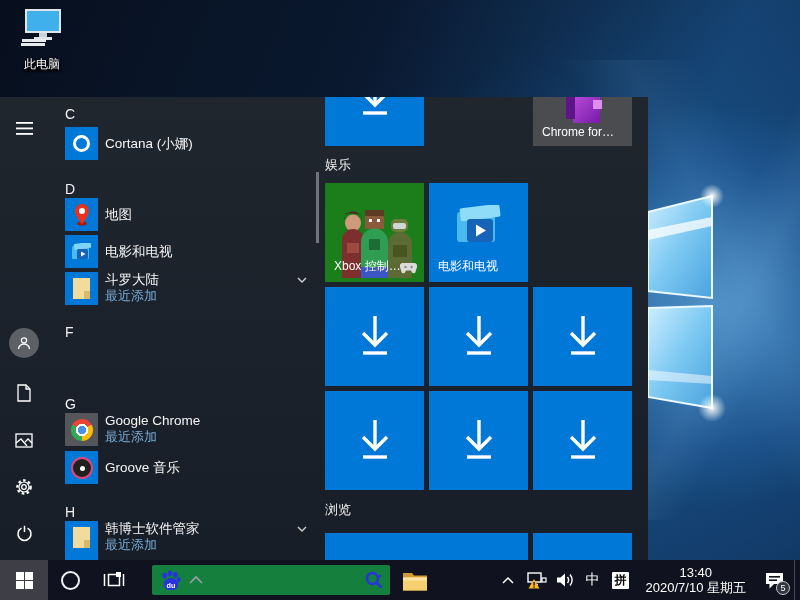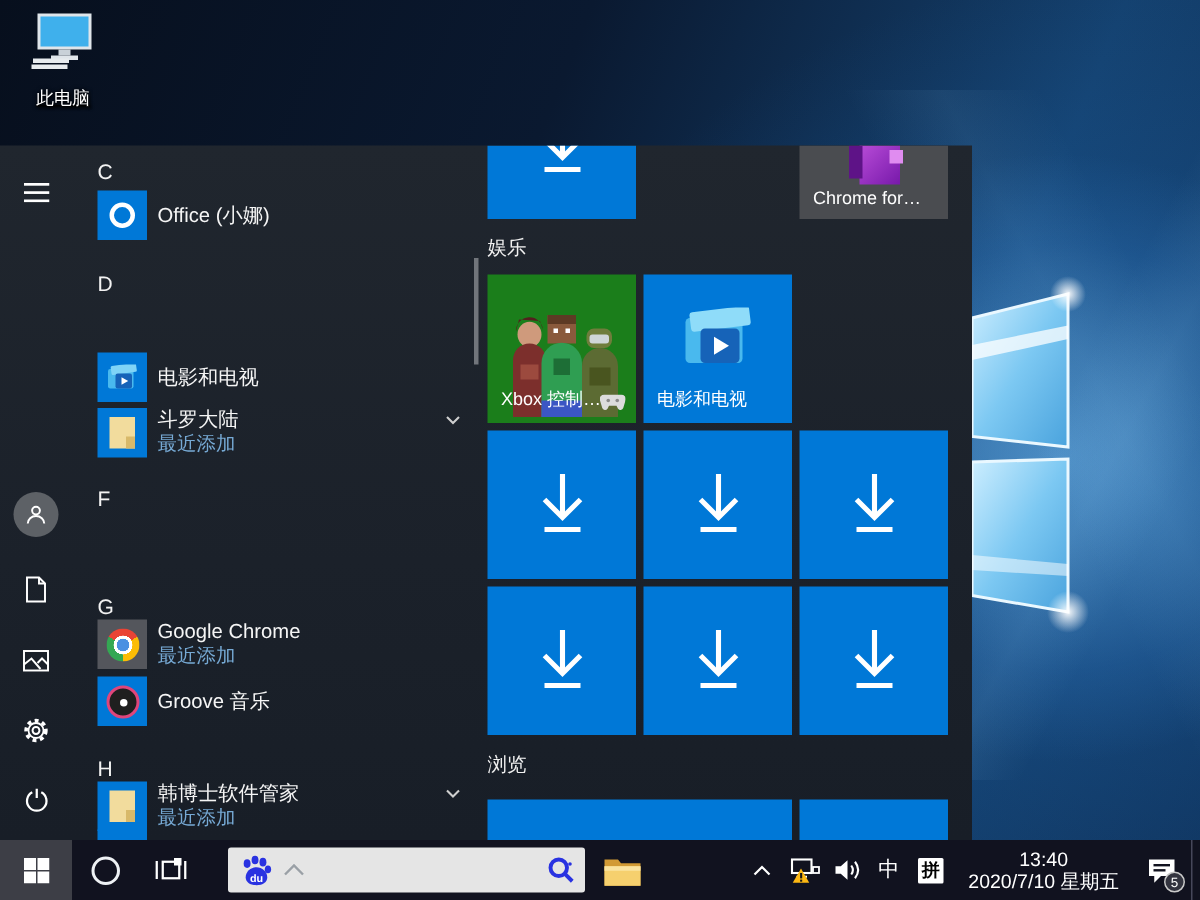--- a/index.html
+++ b/index.html
@@ -189,7 +189,7 @@
         <span class="app-ico ico-blue">
             <span class="cortana-ring"></span>
           </span>
-        <span class="app-name">Office (小娜)</span>
+        <span class="app-name">Cortana (小娜)</span>
       </div>
 
       <div class="app-letter" style="top:79px">D</div>

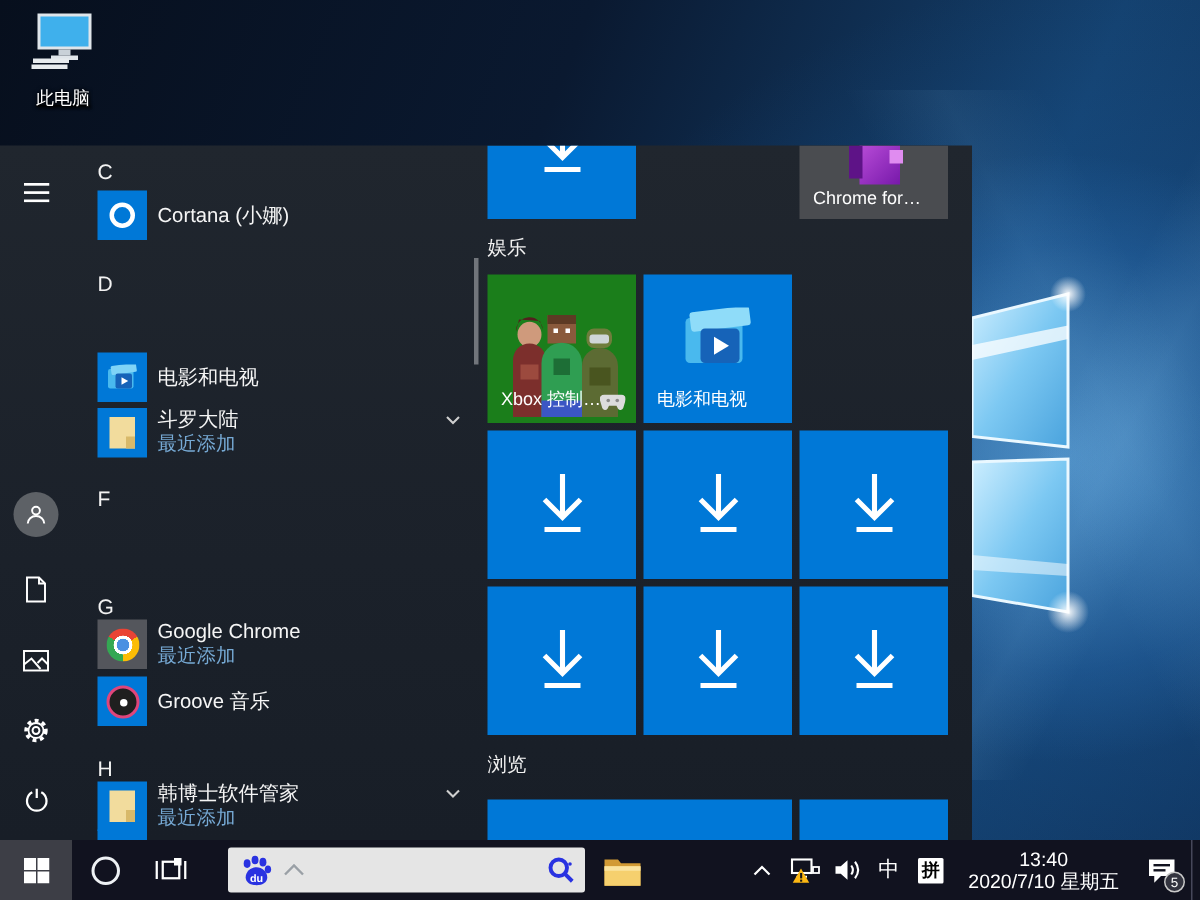--- a/index.html
+++ b/index.html
@@ -194,6 +194,16 @@
 
       <div class="app-letter" style="top:79px">D</div>
 
+      <div class="app-item" style="top:101px">
+        <span class="app-ico ico-blue">
+          <svg width="18" height="22" viewBox="0 0 18 22">
+              <ellipse cx="9" cy="19.5" rx="5" ry="2" fill="#9e1c10"></ellipse>
+              <path d="M9,0 a7,7 0 0 1 7,7 c0,5 -7,13 -7,13 s-7,-8 -7,-13 a7,7 0 0 1 7,-7 z" fill="#e8321e"></path>
+              <circle cx="9" cy="7" r="3" fill="#fff"></circle>
+            </svg>
+        </span>
+        <span class="app-name">地图</span>
+      </div>
 
       <div class="app-item" style="top:138px">
         <span class="app-ico ico-blue">

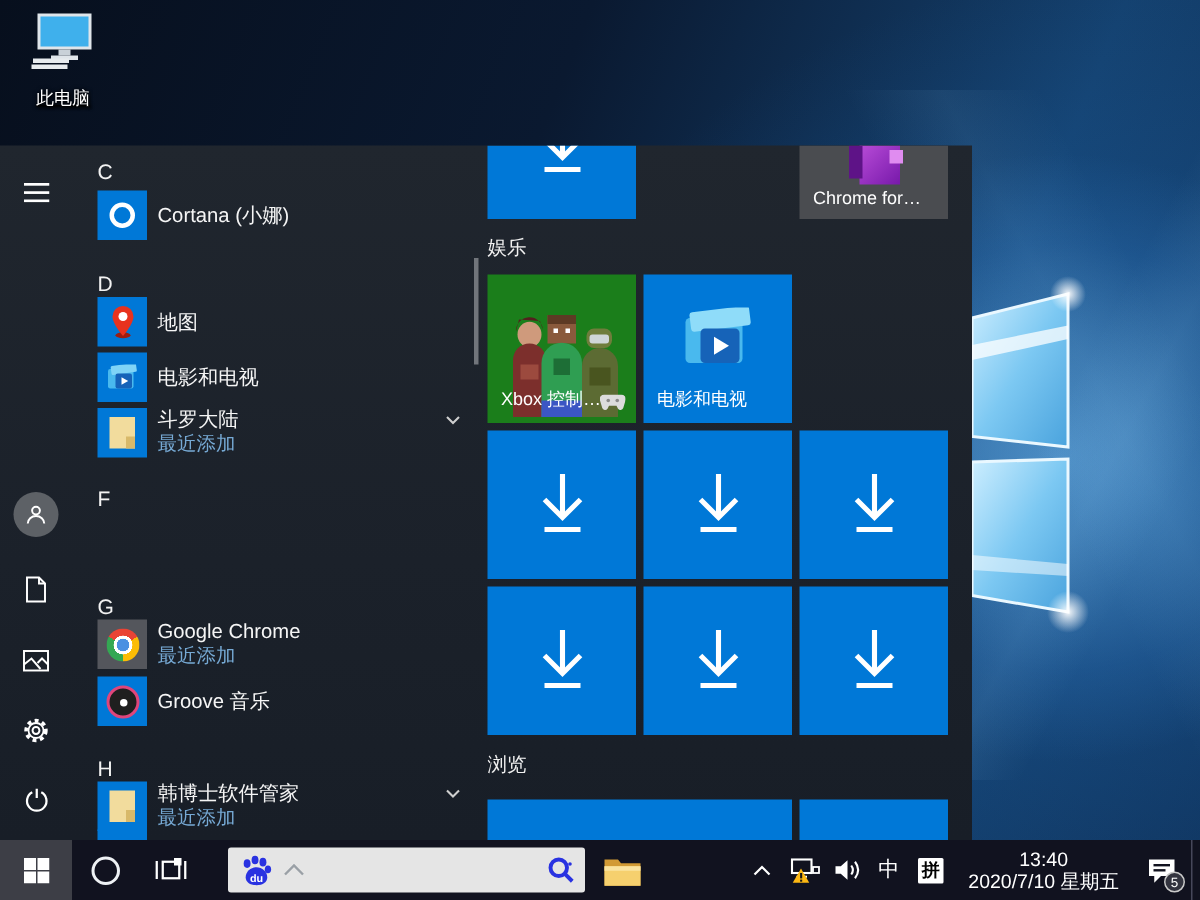--- a/index.html
+++ b/index.html
@@ -80,7 +80,7 @@
   .cortana-btn { width:44px; }
   .cortana-taskbar-ring { width:19px; height:19px; border:2px solid #eef1f4; border-radius:50%; }
   .taskview-btn { width:44px; }
-  .search-box { position:relative; margin-left:16px; width:238px; height:30px; background:#e5e5e5; border-radius:2px; display:flex; align-items:center; cursor:text; }
+  .search-box { position:relative; margin-left:16px; width:238px; height:30px; background:#15803d; border-radius:2px; display:flex; align-items:center; cursor:text; }
   .search-box .paw { margin-left:7px; }
   .search-box .sb-chevron { margin-left:6px; }
   .search-box .sb-mag { position:absolute; right:6px; top:5px; }

